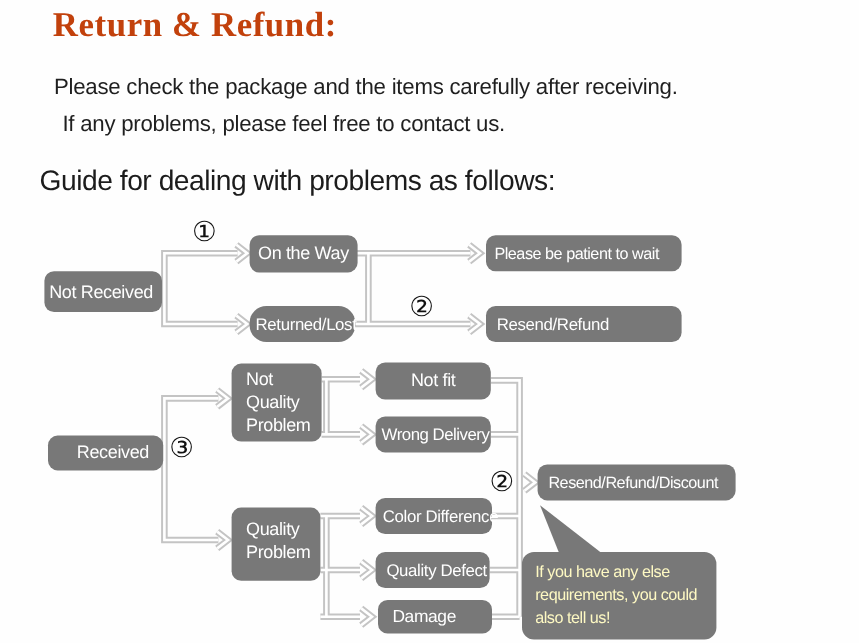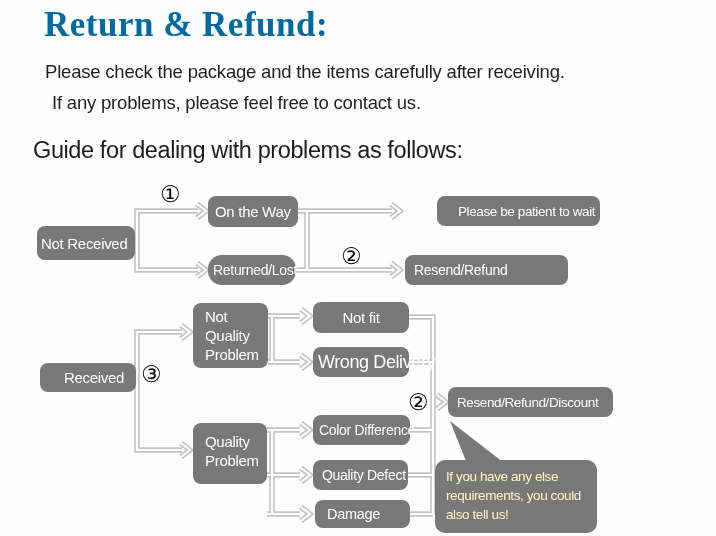--- a/index.html
+++ b/index.html
@@ -11,7 +11,7 @@
   #title{
     position:absolute;left:44px;top:5px;
     font-family:"Liberation Serif", serif;font-weight:700;
-    font-size:35px;line-height:1.15;color:#0369a1;letter-spacing:0.5px;
+    font-size:29px;line-height:1.15;color:#c2410c;letter-spacing:0.5px;
   }
   .intro{position:absolute;color:#1f1f1f;font-size:18.5px;letter-spacing:-0.2px;white-space:nowrap;}
   #intro-line1{left:45px;top:61px;}

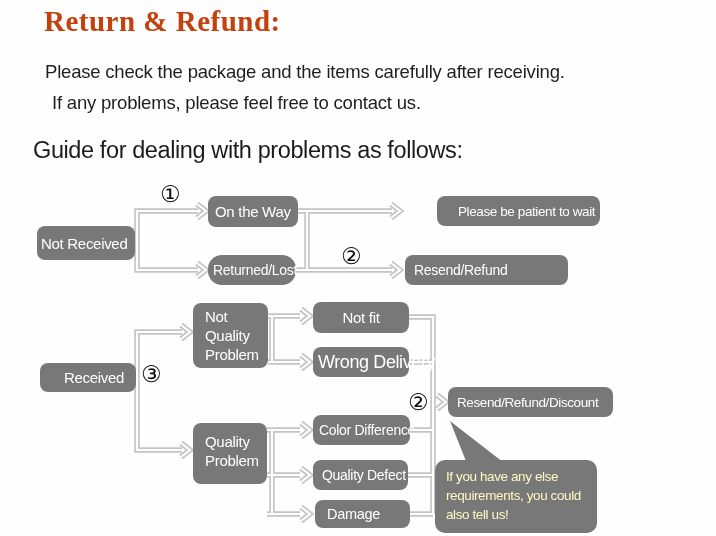--- a/index.html
+++ b/index.html
@@ -31,7 +31,7 @@
   #node-not-received{left:37px;top:226px;width:98px;height:34px;font-size:15px;padding-left:4px;}
   #node-on-the-way{left:208px;top:196px;width:90px;height:31px;font-size:15px;padding-left:7px;}
   #node-returned-lost{left:208px;top:255px;width:88px;height:30px;font-size:14px;padding-left:5px;border-radius:14px;}
-  #node-please-wait{left:405px;top:196px;width:163px;height:30px;font-size:13.5px;letter-spacing:-0.4px;padding-left:21px;margin-left:32px;}
+  #node-please-wait{left:405px;top:196px;width:163px;height:30px;font-size:13.5px;letter-spacing:-0.4px;padding-left:7px;}
   #node-resend-refund{left:405px;top:255px;width:163px;height:30px;font-size:14px;padding-left:9px;}
   #node-received{left:40px;top:363px;width:96px;height:29px;font-size:15px;padding-left:24px;}
   #node-not-quality-problem{

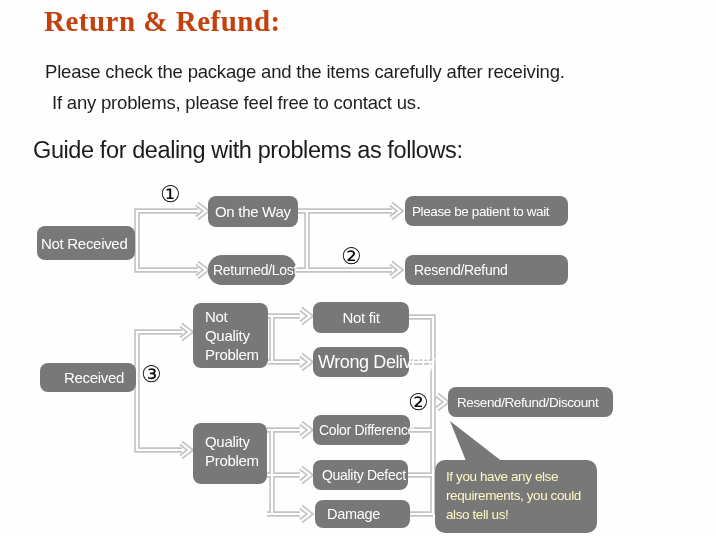--- a/index.html
+++ b/index.html
@@ -39,7 +39,7 @@
     font-size:15px;line-height:19px;padding:4px 2px 0 12px;white-space:normal;
   }
   #node-not-fit{left:313px;top:302px;width:96px;height:31px;justify-content:center;padding:0;font-size:15px;}
-  #node-wrong-delivery{left:313px;top:347px;width:96px;height:30px;font-size:18px;letter-spacing:-0.4px;padding-left:5px;}
+  #node-wrong-delivery{left:313px;top:347px;width:96px;height:30px;font-size:14px;letter-spacing:-0.4px;padding-left:5px;}
   #node-quality-problem{
     left:193px;top:423px;width:74px;height:61px;display:block;
     font-size:15px;line-height:19px;padding:9px 2px 0 12px;white-space:normal;

